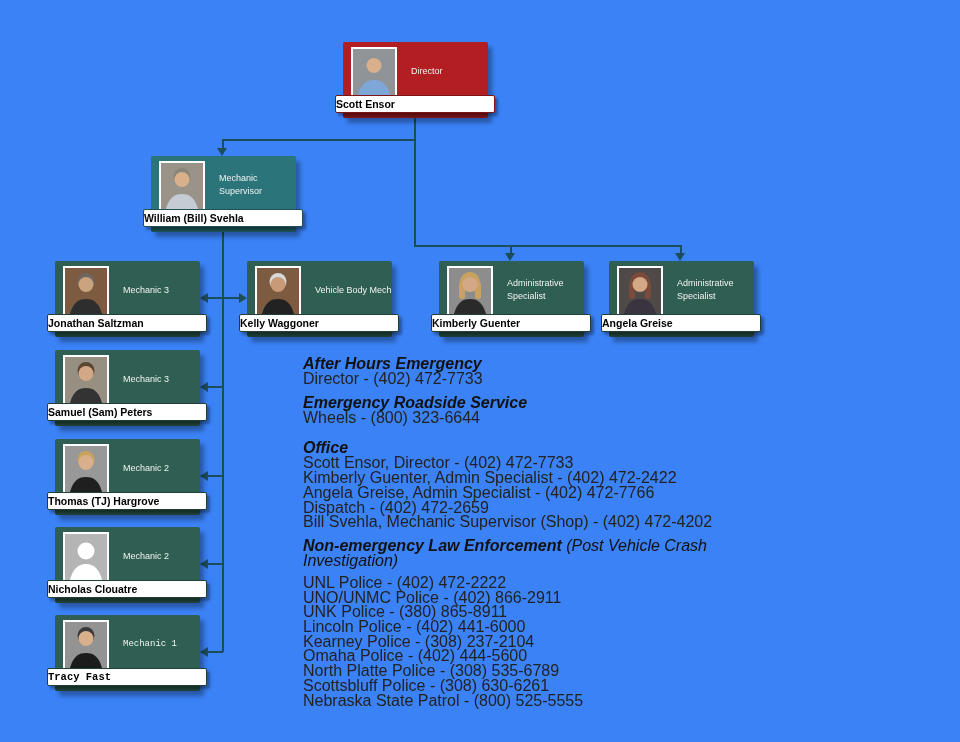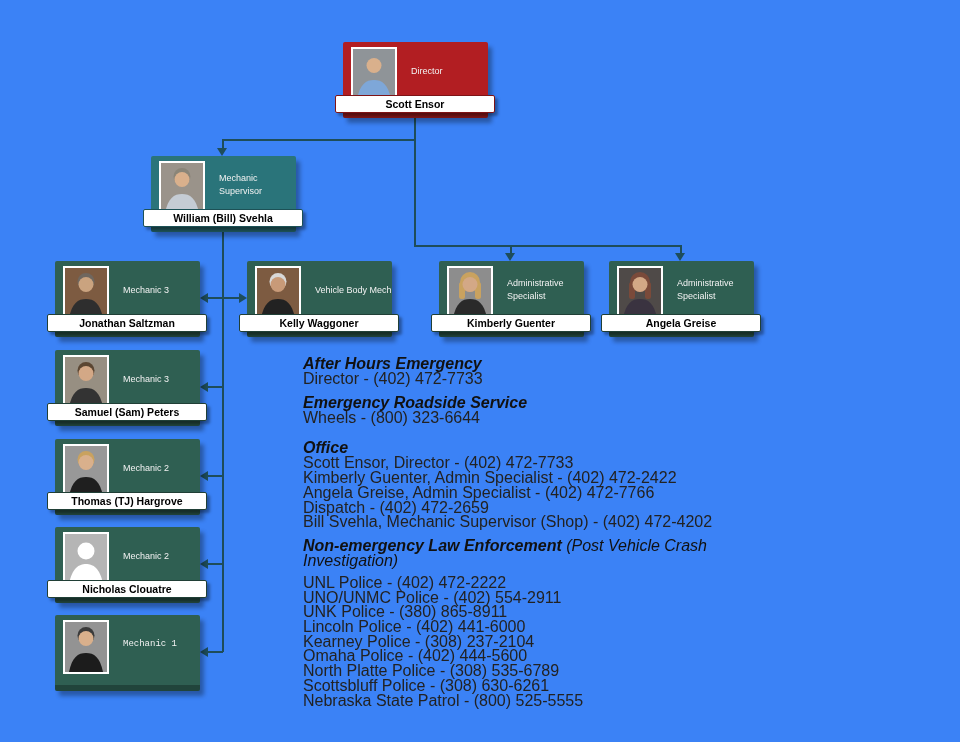--- a/index.html
+++ b/index.html
@@ -31,7 +31,7 @@
   .name-banner{
     position:absolute;left:0;top:53px;width:158px;height:16px;
     background:#ffffff;border:1px solid var(--dark);border-radius:2px;
-    display:flex;align-items:center;justify-content:center;
+    display:flex;align-items:center;
     box-shadow:3px 3px 3px rgba(0,0,0,0.35);
   }
   .name-banner span{font-size:10.5px;font-weight:bold;color:#000;white-space:nowrap;}

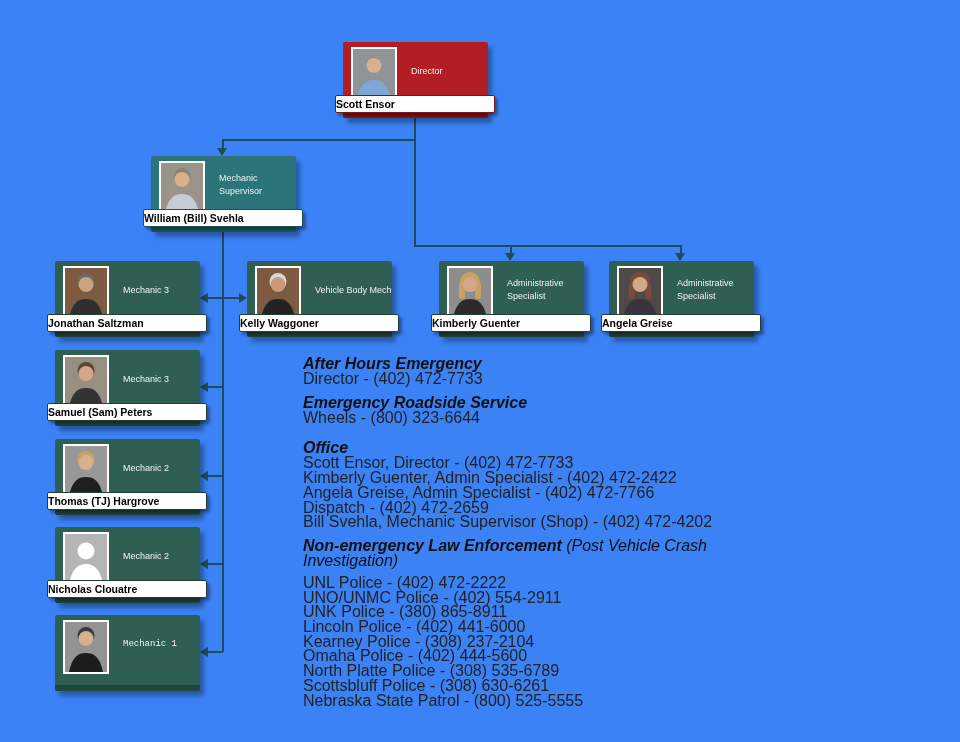--- a/index.html
+++ b/index.html
@@ -257,7 +257,7 @@
         <div class="section-heading"><span>Non-emergency Law Enforcement</span><span class="suffix"> (Post Vehicle Crash Investigation)</span></div>
         <div class="section-lines">
           <div class="contact-line">UNL Police - (402) 472-2222</div>
-          <div class="contact-line">UNO/UNMC Police - (402) 554-2911</div>
+          <div class="contact-line">UNO/UNMC Police - (402) 866-2911</div>
           <div class="contact-line">UNK Police - (380) 865-8911</div>
           <div class="contact-line">Lincoln Police - (402) 441-6000</div>
           <div class="contact-line">Kearney Police - (308) 237-2104</div>

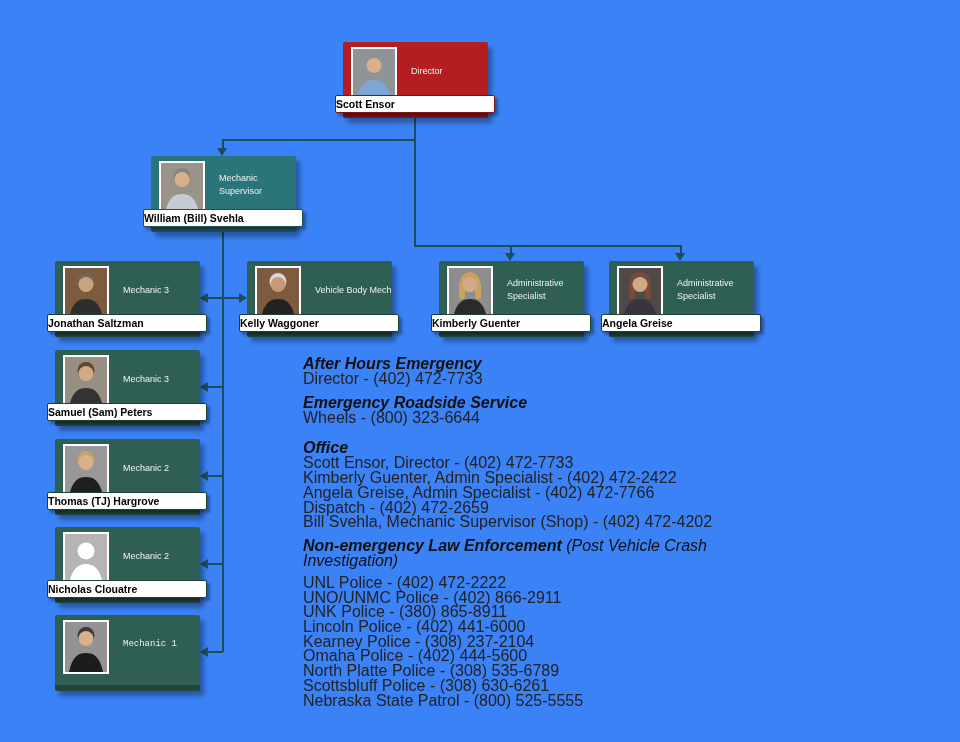--- a/index.html
+++ b/index.html
@@ -228,6 +228,9 @@
           </svg>
         </div>
         <div class="person-title">Mechanic 1</div>
+        <div class="name-banner">
+          <span>Tracy Fast</span>
+        </div>
       </div>
     </div>
   <div id="contacts">

